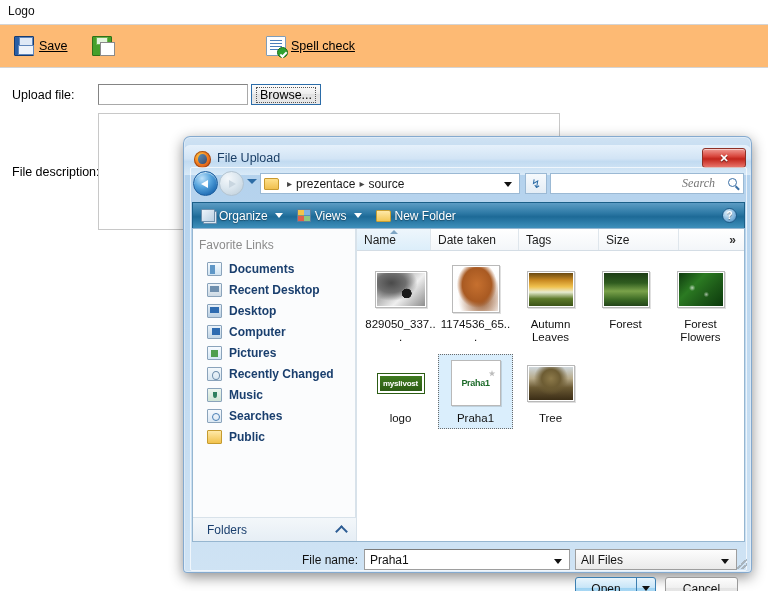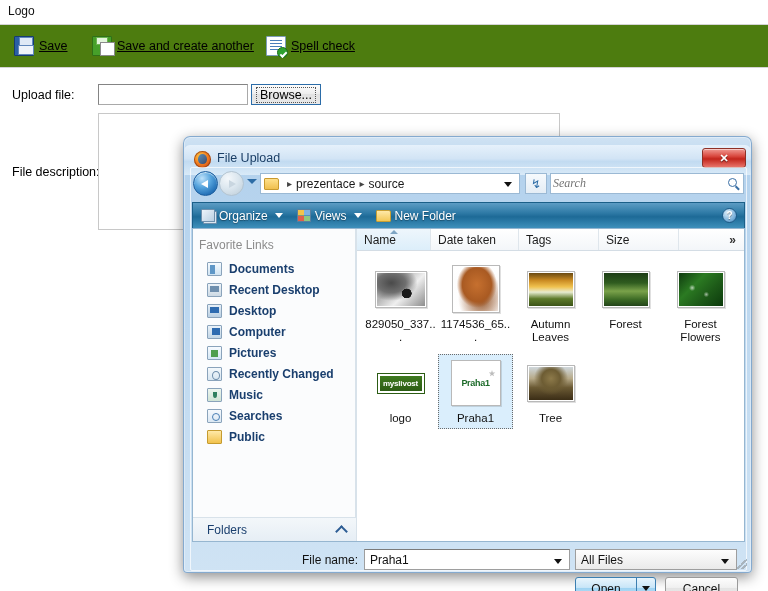--- a/index.html
+++ b/index.html
@@ -31,7 +31,7 @@
 
   #toolbar {
     position: absolute; left: 0; top: 25px; width: 768px; height: 42px;
-    background: #4d7c0f;
+    background: #fdba74;
   }
   .tb-item {
     position: absolute; top: 8px; height: 26px;

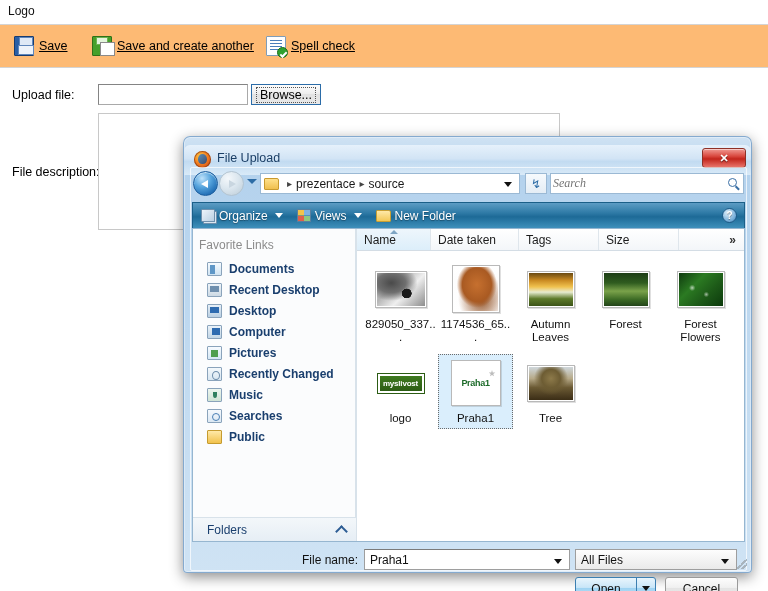--- a/index.html
+++ b/index.html
@@ -427,7 +427,6 @@
     </div>
     <div class="tb-item" style="left:92px;">
       <span class="tb-icon ico-floppy-green"></span>
-      <span class="tb-label">Save and create another</span>
     </div>
     <div class="tb-item" style="left:266px;">
       <span class="tb-icon ico-spell">

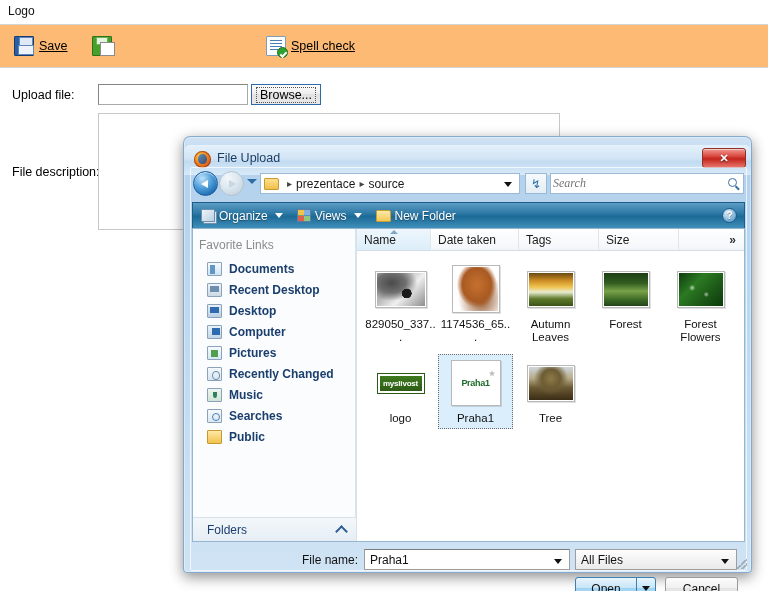--- a/index.html
+++ b/index.html
@@ -183,8 +183,8 @@
     display:flex; align-items:center;
   }
   #search-input {
-    border:0; outline:0; background:transparent; width:160px;
-    font-family:"Liberation Serif", serif; font-style:italic; font-size:12px; color:#a21caf;
+    border:0; outline:0; background:transparent; margin-left:6px; width:160px;
+    font-family:"Liberation Serif", serif; font-style:italic; font-size:12px; color:#a21caf;text-align:right;
   }
   #search-icon {
     position:absolute; right:6px; top:4px; width:9px;height:9px;

